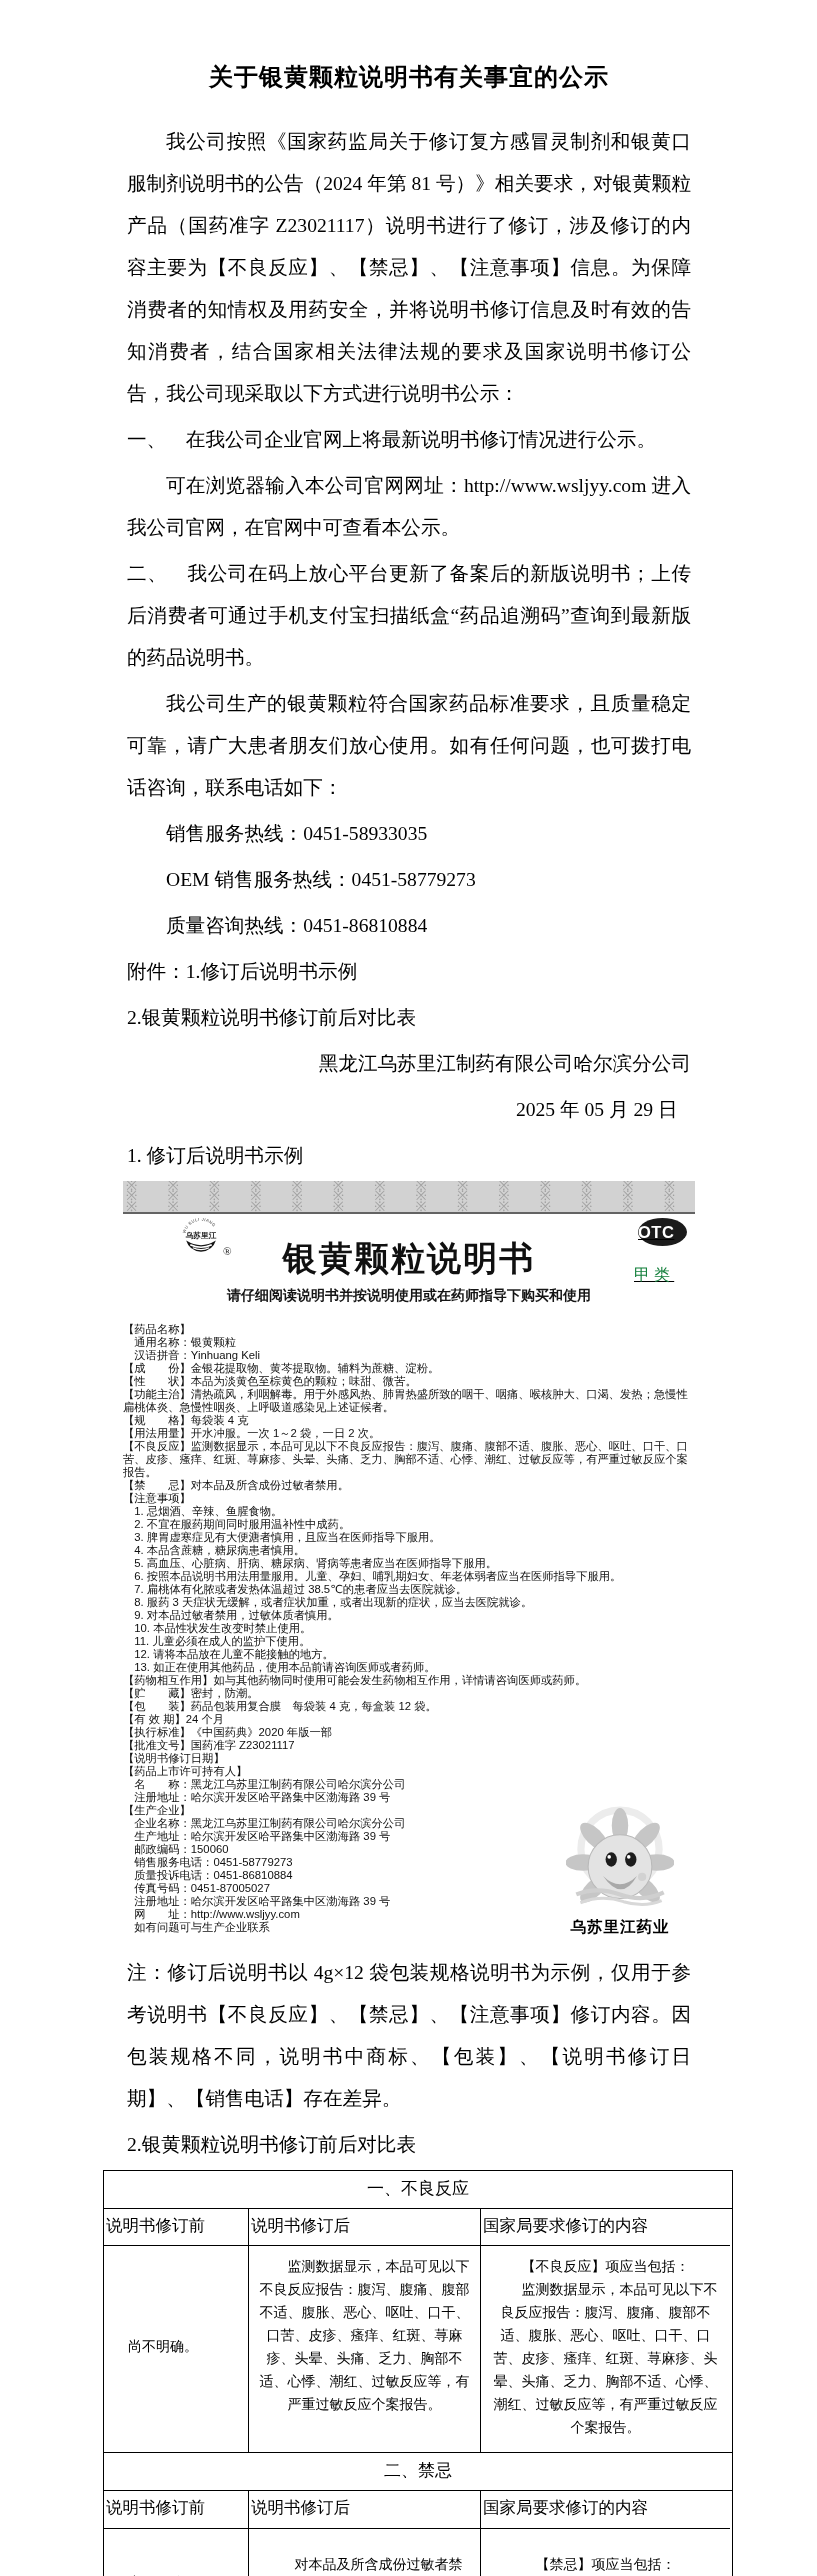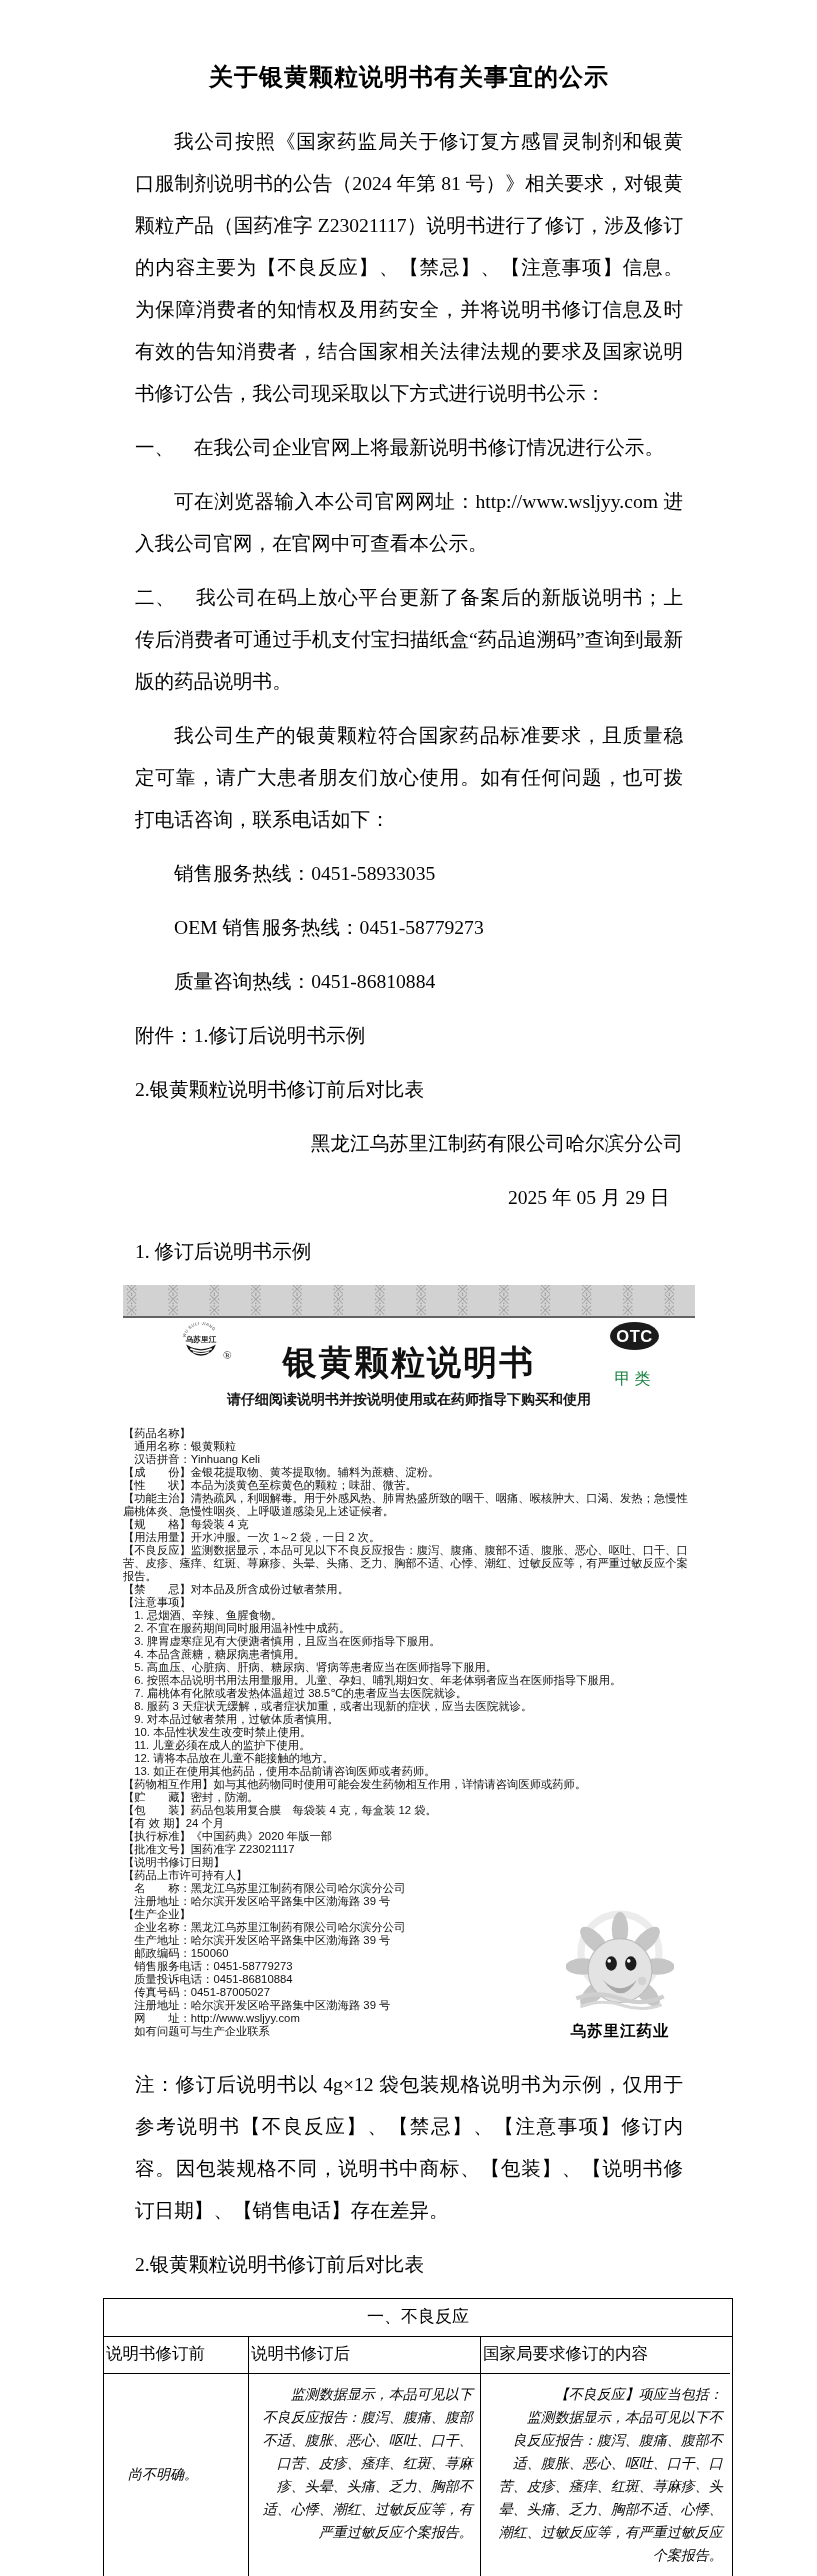--- a/index.html
+++ b/index.html
@@ -7,7 +7,7 @@
        font-family:"Liberation Serif","DejaVu Serif",serif;color:#000;}
   .doc{width:572px;margin:0 0 0 123px;}
   h1.title{font-size:24px;font-weight:bold;text-align:center;letter-spacing:1px;margin:61px 0 28px 0;}
-  p.para{font-size:19.6px;line-height:42px;margin:12px;text-align:justify;}
+  p.para{font-size:19.6px;line-height:42px;margin:4px;text-align:justify;}
   p.ind{text-indent:39px;}
   p.right{text-align:right;}
   p.date{text-align:right;padding-right:13.4px;}

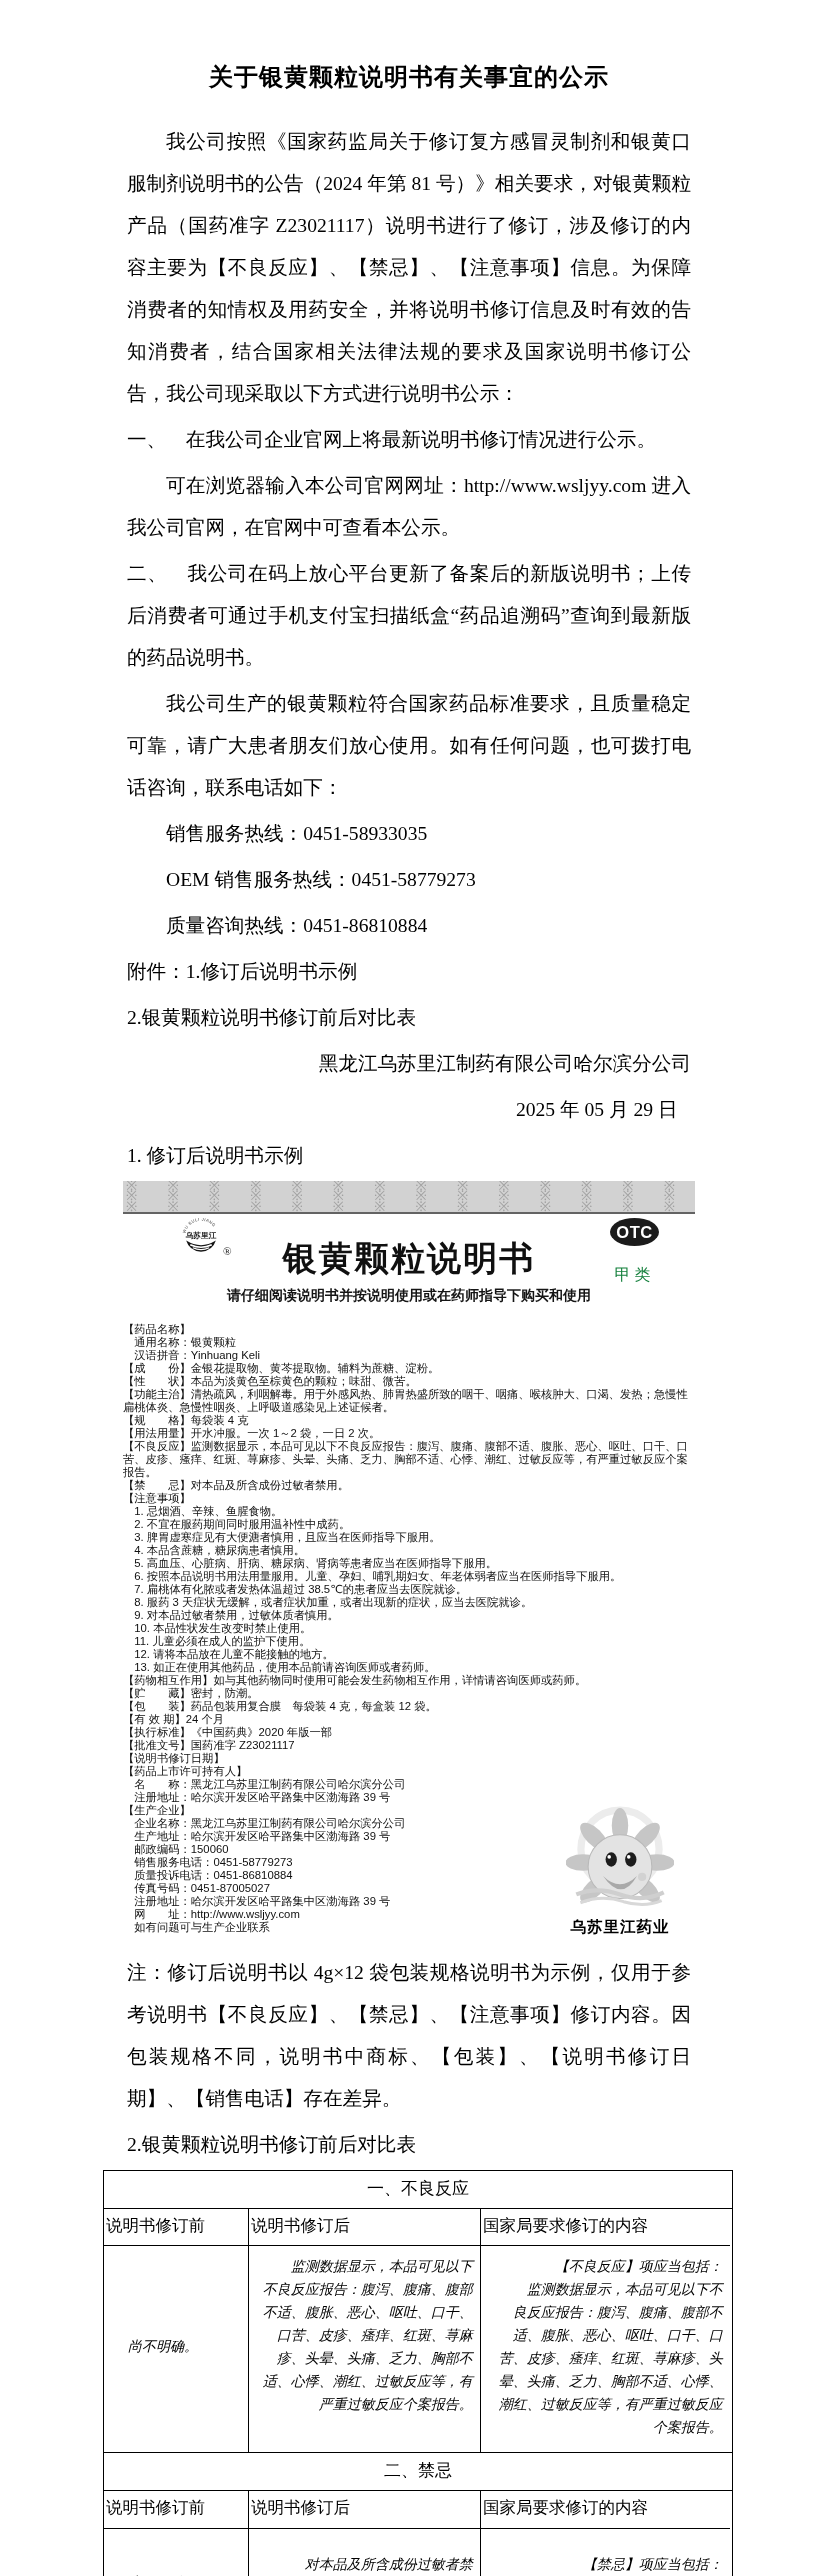--- a/index.html
+++ b/index.html
@@ -20,7 +20,7 @@
   .lf-head{position:relative;height:104px;}
   .lf-logo{position:absolute;left:56px;top:4.1px;width:57px;}
   .reg{font-size:11.3px;color:#222;vertical-align:bottom;}
-  .otc-wrap{position:absolute;right:32px;top:4.1px;width:57px;text-align:center;}
+  .otc-wrap{position:absolute;right:4px;top:4.1px;width:57px;text-decoration:underline;}
   .otc{width:49px;height:28px;margin:0 auto;background:#1b1b1b;border-radius:50%;color:#fff;
        font-family:"Liberation Sans","DejaVu Sans",sans-serif;font-weight:bold;font-size:16.5px;line-height:28px;letter-spacing:0.5px;}
   .otc-class{margin-top:19px;font-size:16px;letter-spacing:4.1px;color:#15803d;

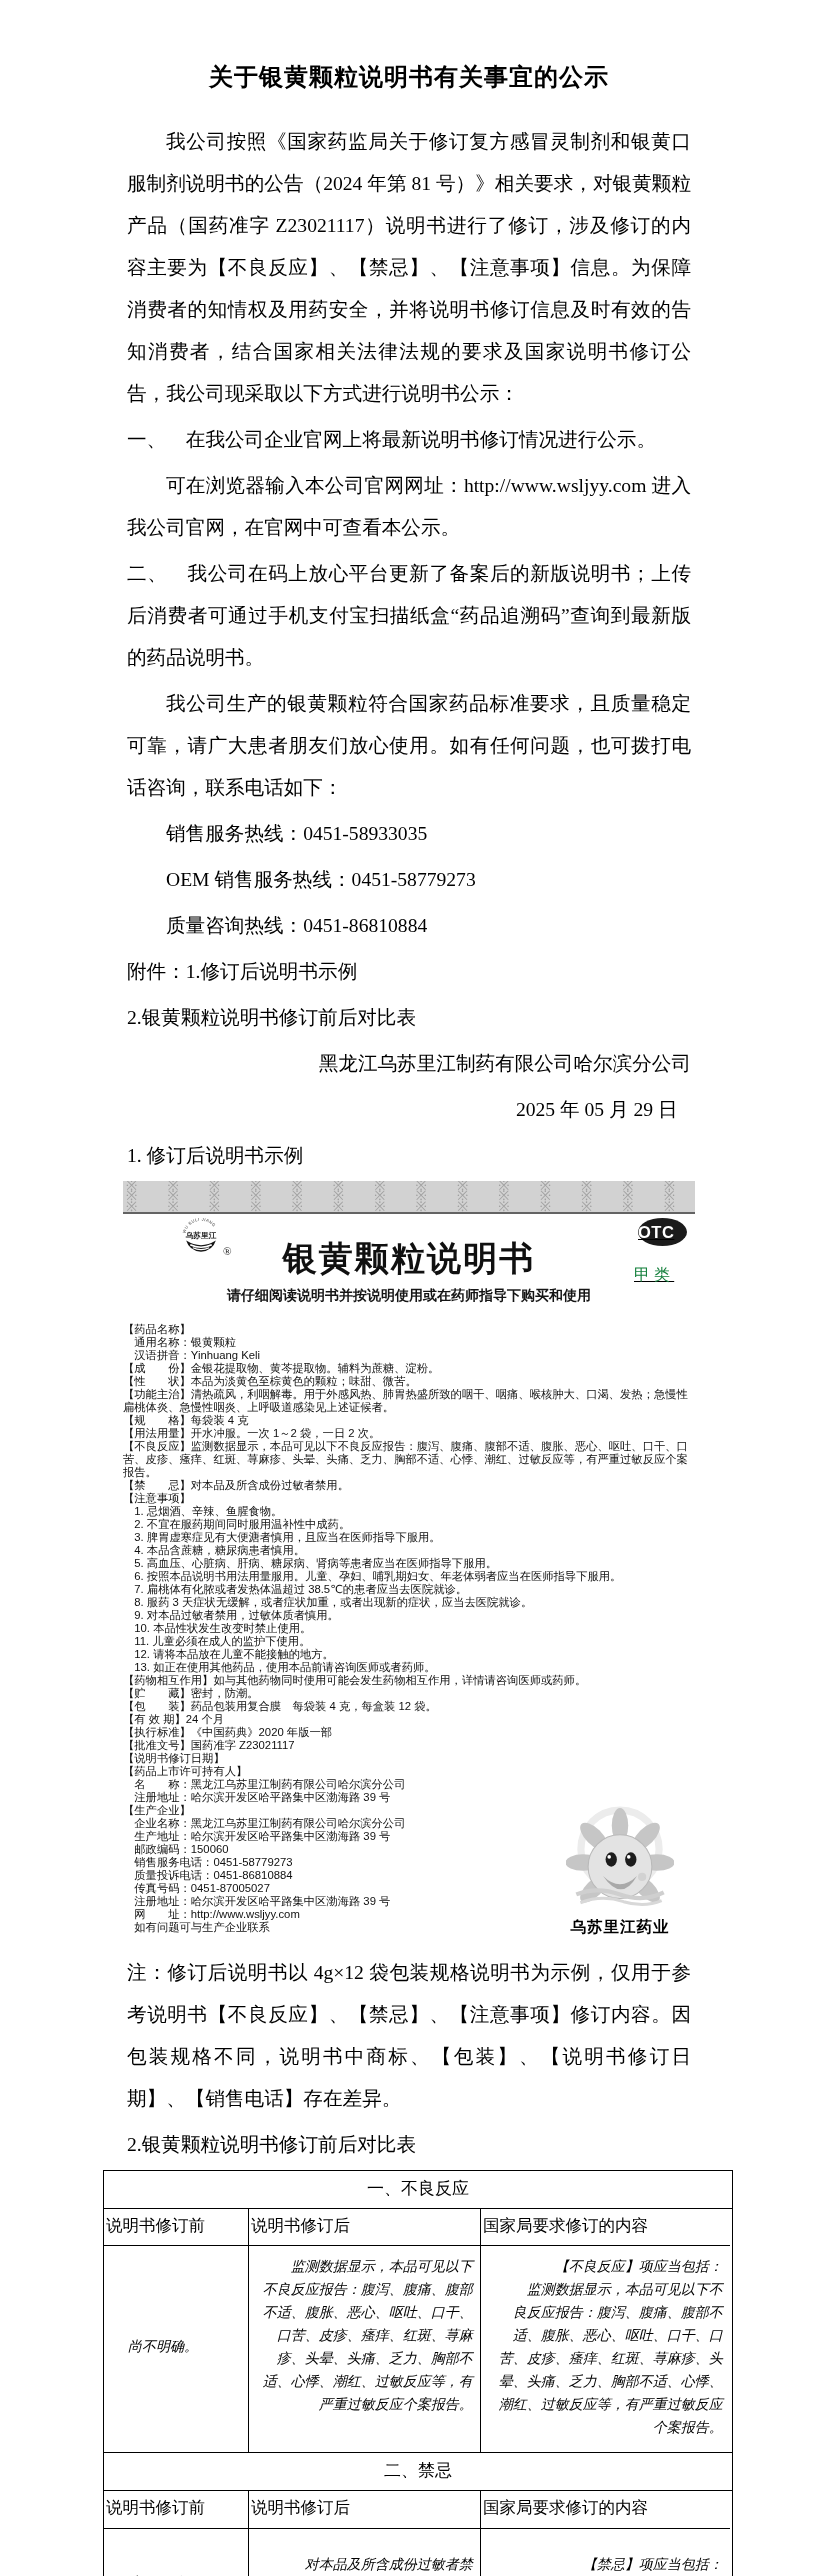--- a/index.html
+++ b/index.html
@@ -44,7 +44,7 @@
   .sec-head{text-align:center;font-size:17px;padding:6.2px 0 8.2px 0;border-bottom:1.5px solid #000;}
   .grid{display:grid;grid-template-columns:145px 232px 249px;}
   .h-cell{text-align:left;font-size:16.5px;padding:6.2px 2.1px 8.2px 2.1px;border-bottom:1.5px solid #000;box-sizing:border-box;}
-  .b-cell{padding:8.2px 7.2px 13.4px 7.2px;line-height:23px;white-space:pre-line;box-sizing:border-box;text-align:right;font-style:italic;}
+  .b-cell{padding:8.2px 7.2px 13.4px 7.2px;line-height:23px;white-space:pre-line;box-sizing:border-box;text-align:center;}
   .sep-r{border-right:1px solid #000;}
   .sec-body{border-bottom:1.5px solid #000;}
   .sec:last-child .sec-body{border-bottom:none;}

